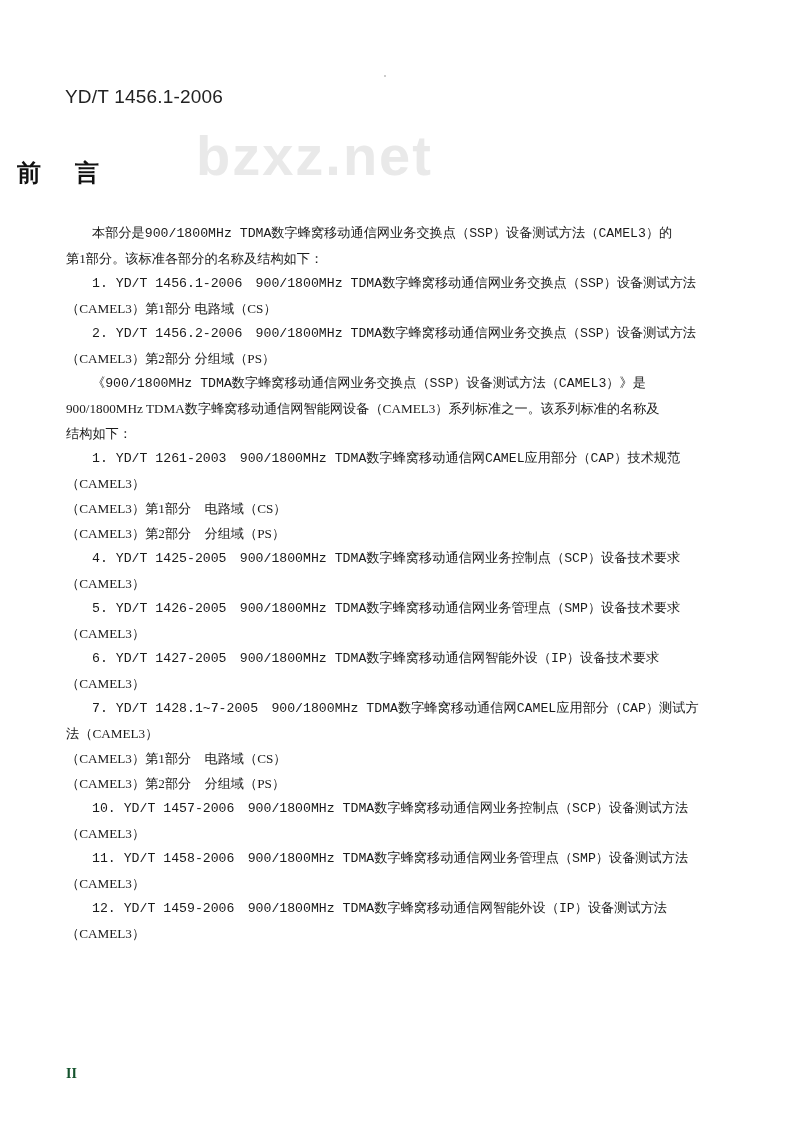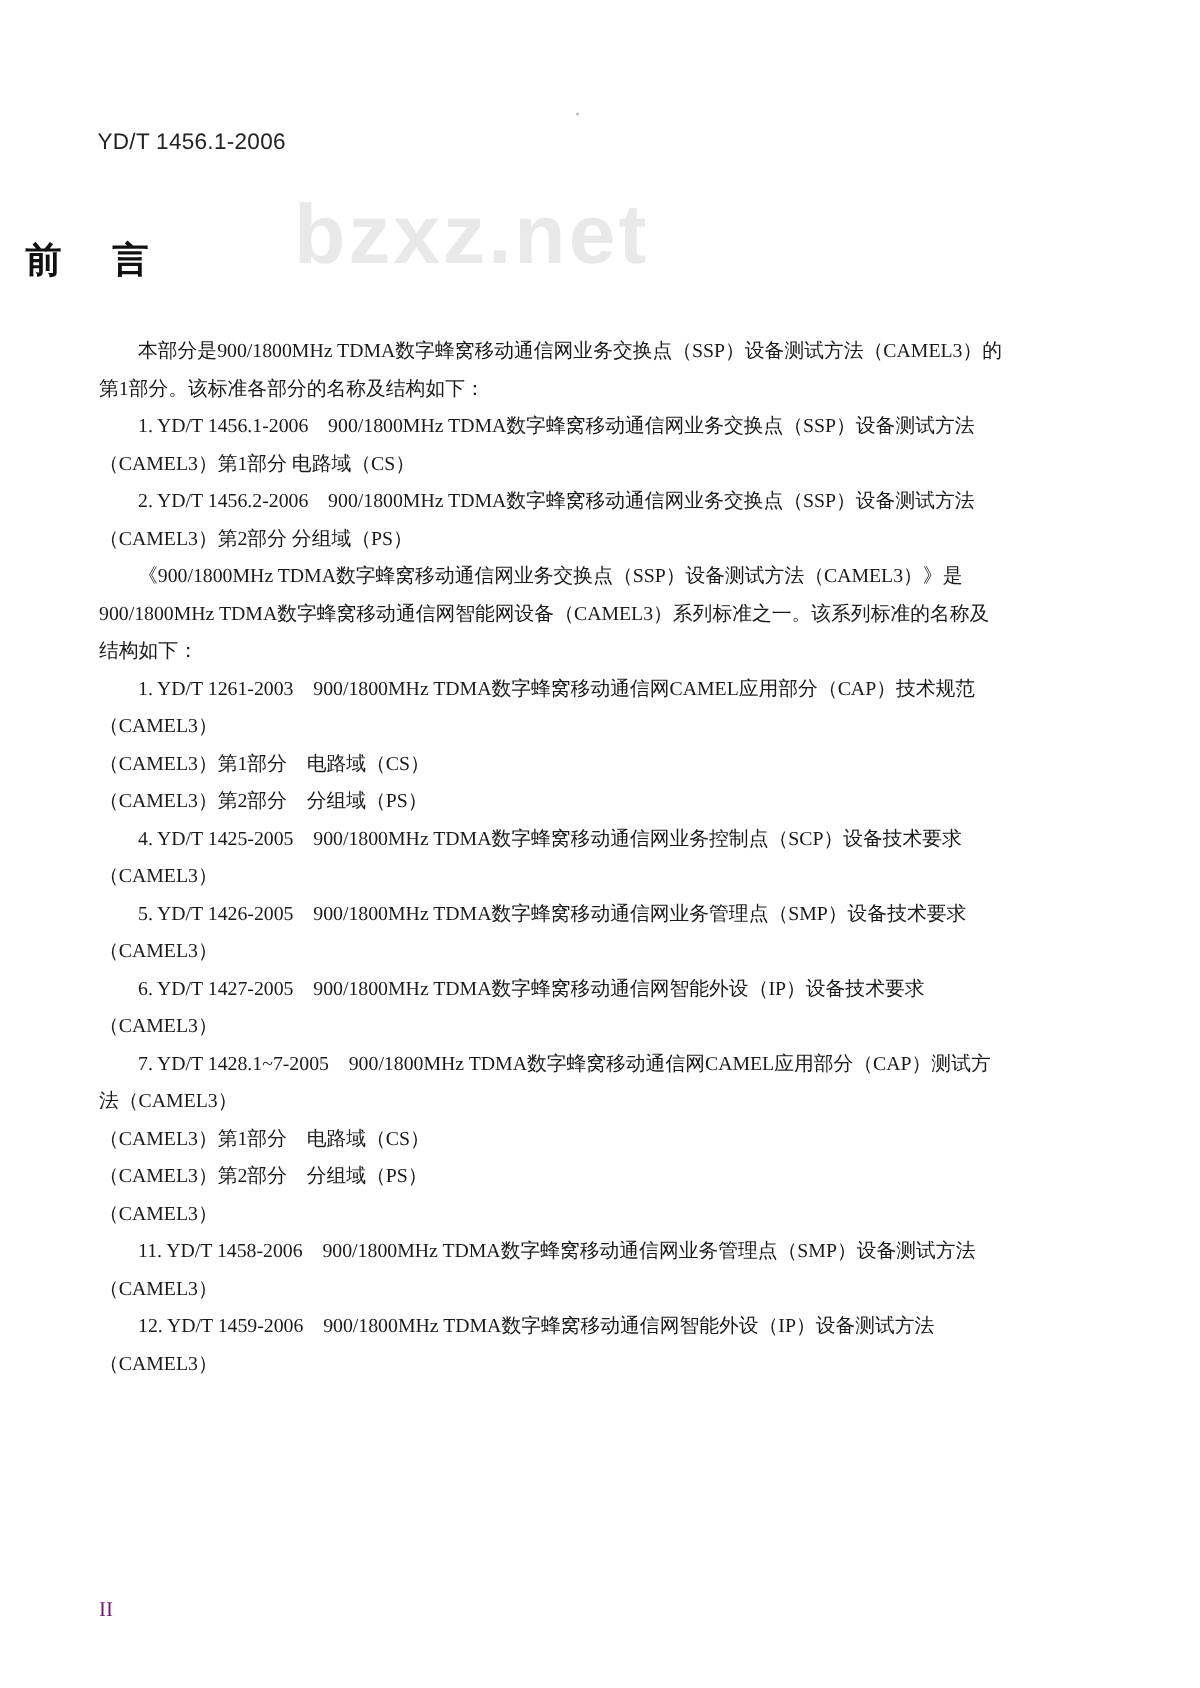--- a/index.html
+++ b/index.html
@@ -11,7 +11,7 @@
   .header-code {
     position: absolute; left: 65px; top: 86px;
     font-family: "Liberation Sans", "DejaVu Sans", sans-serif;
-    font-size: 15px; color: #222; letter-spacing: 0.2px;
+    font-size: 19px; color: #222; letter-spacing: 0.2px;
   }
   .watermark {
     position: absolute; left: 196px; top: 128px;

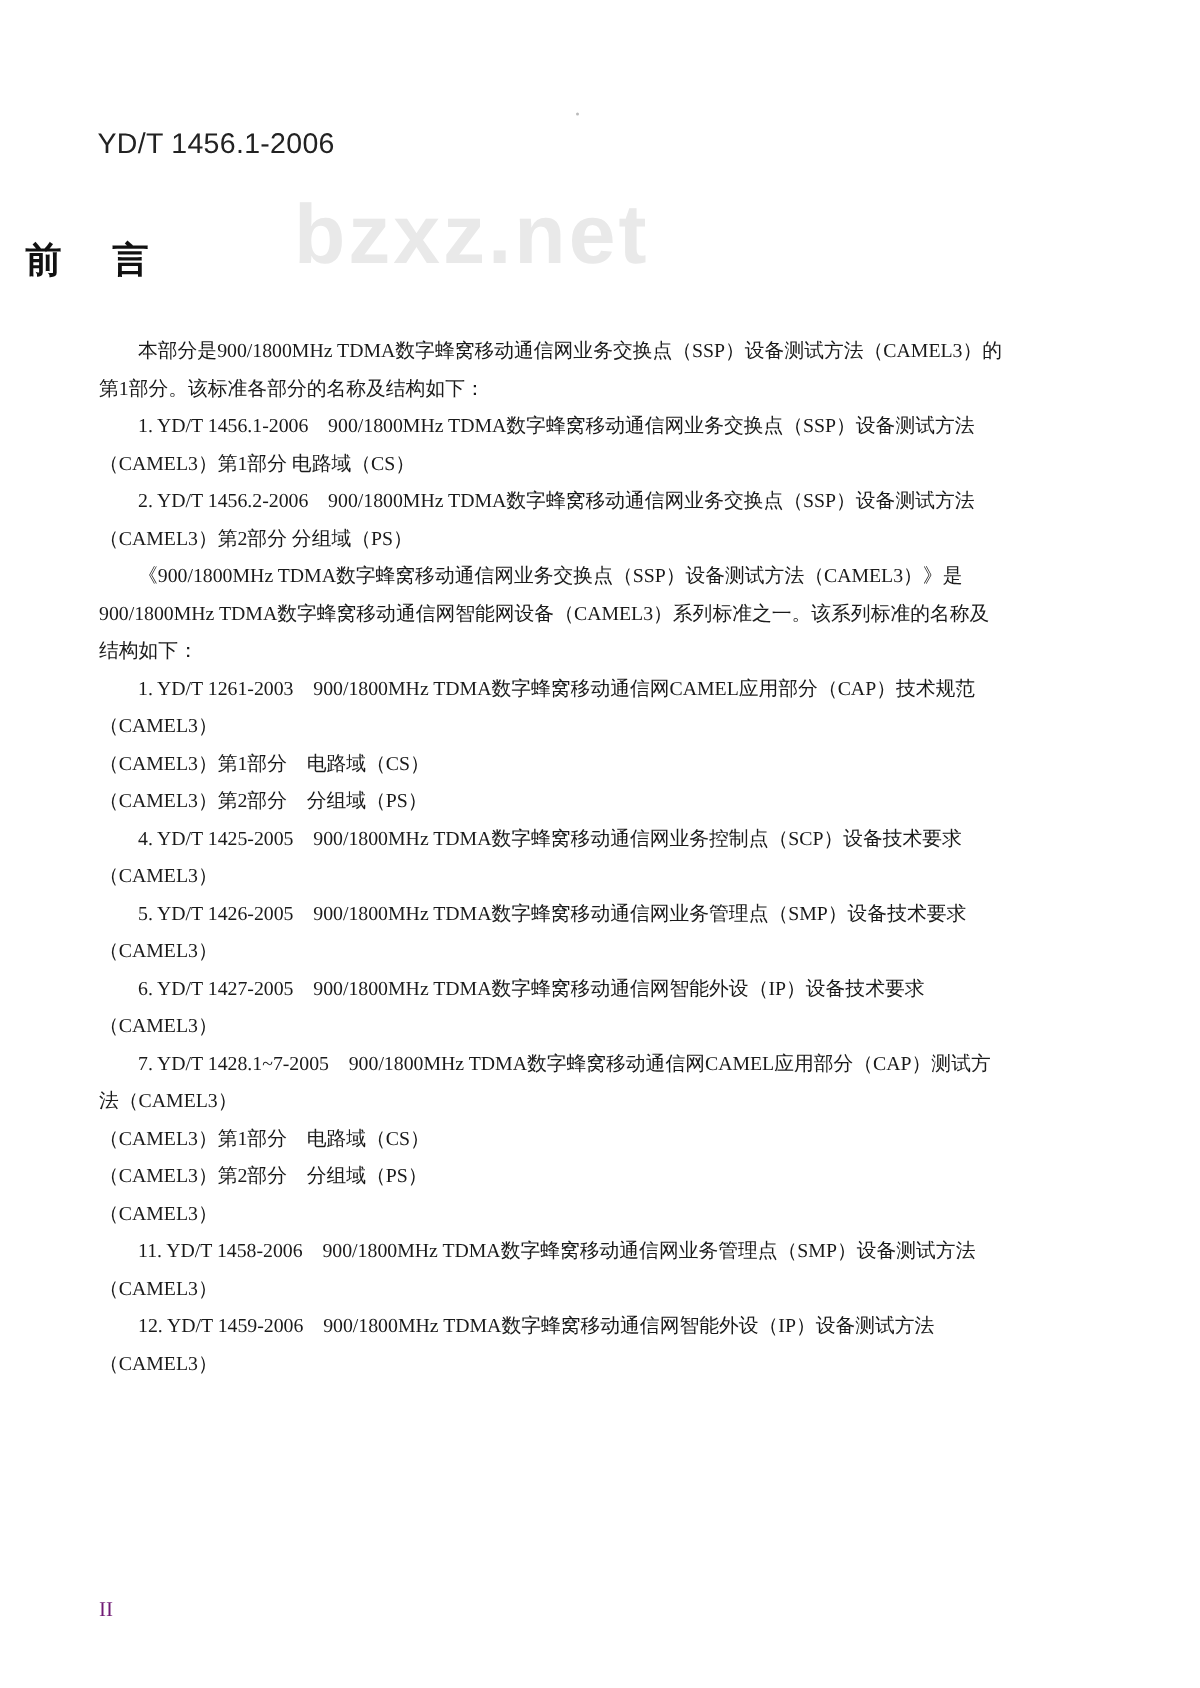--- a/index.html
+++ b/index.html
@@ -33,7 +33,7 @@
     font-size: 13.2px; line-height: 25px; color: #1a1a1a;
   }
   .line { display: block; white-space: nowrap; }
-  .indent { padding-left: 26px; }
+  .indent { padding-left: 26px; font-family: Liberation Mono, monospace; }
   .page-num {
     position: absolute; left: 66px; top: 1066px;
     font-family: "Liberation Serif", serif; font-weight: normal;

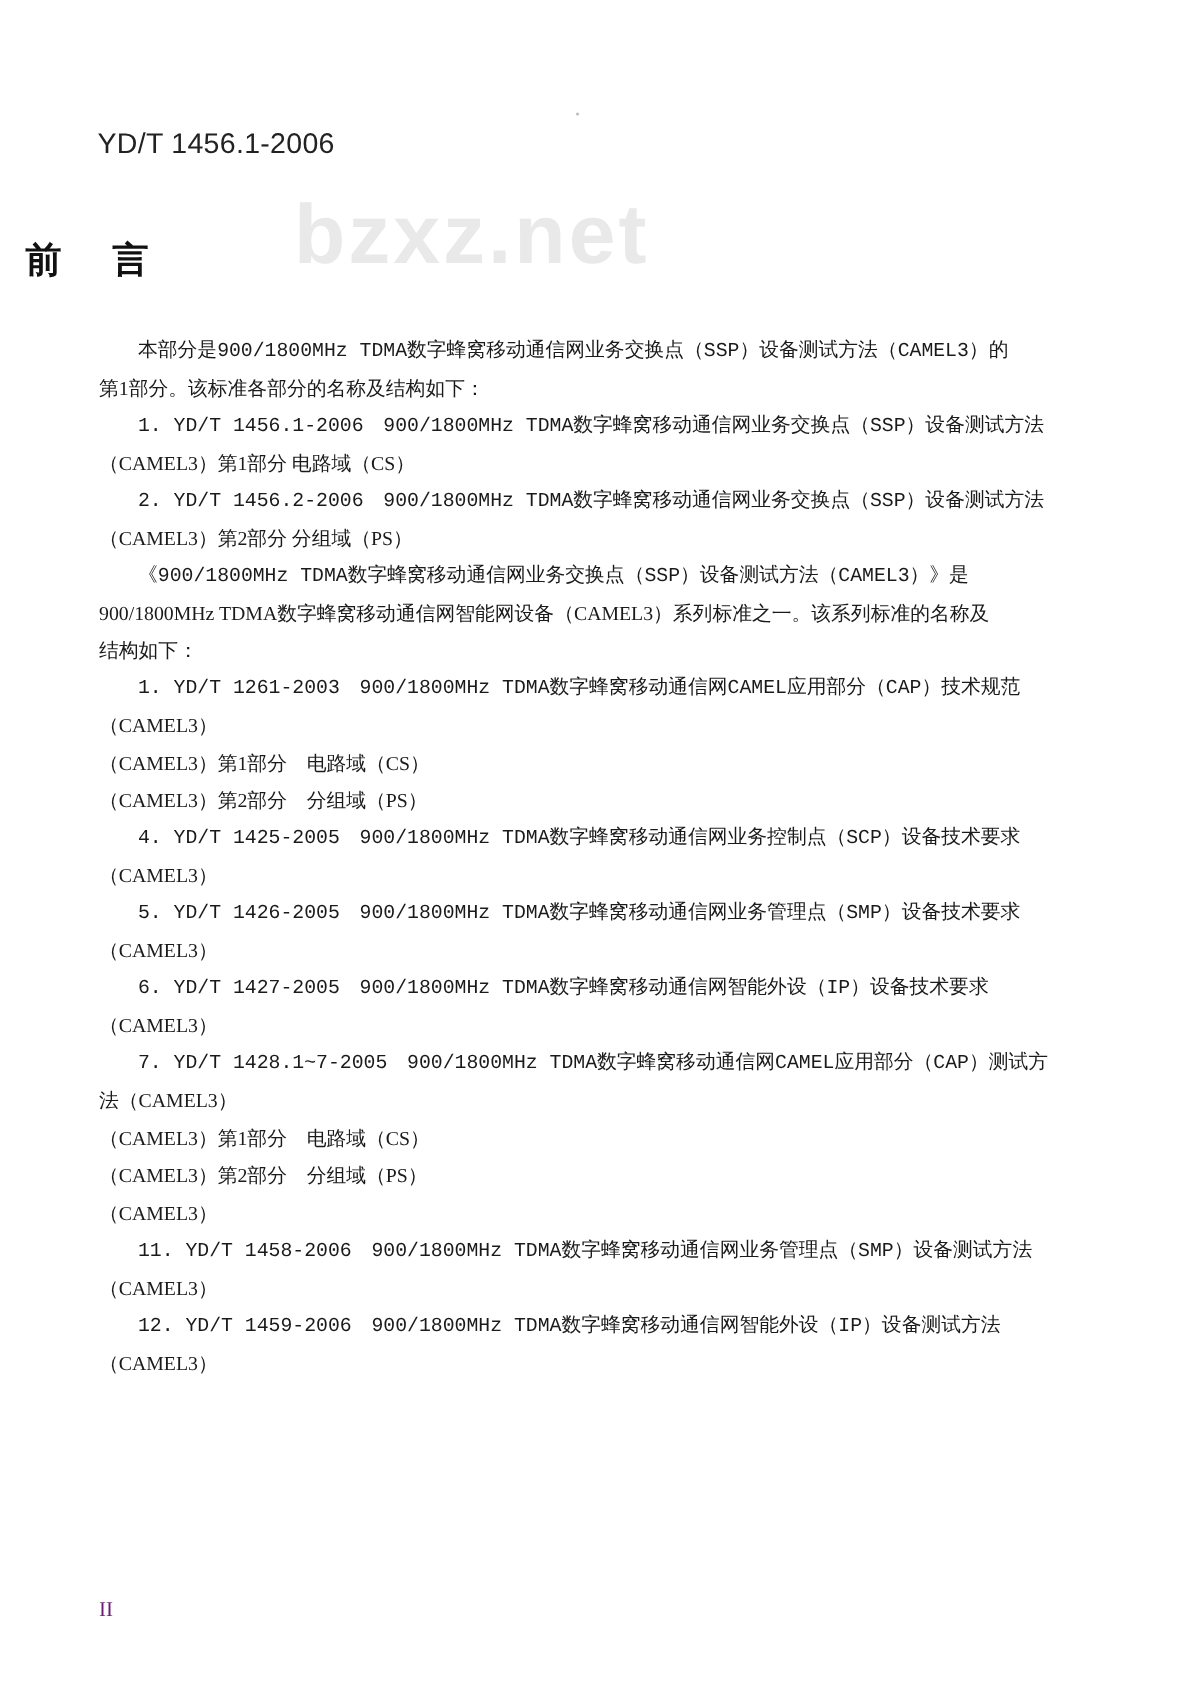--- a/index.html
+++ b/index.html
@@ -114,6 +114,7 @@
       <span class="line">（CAMEL3）第2部分　分组域（PS）</span>
     </div>
     <div>
+      <span class="line indent">10. YD/T 1457-2006　900/1800MHz TDMA数字蜂窝移动通信网业务控制点（SCP）设备测试方法</span>
       <span class="line">（CAMEL3）</span>
     </div>
     <div>

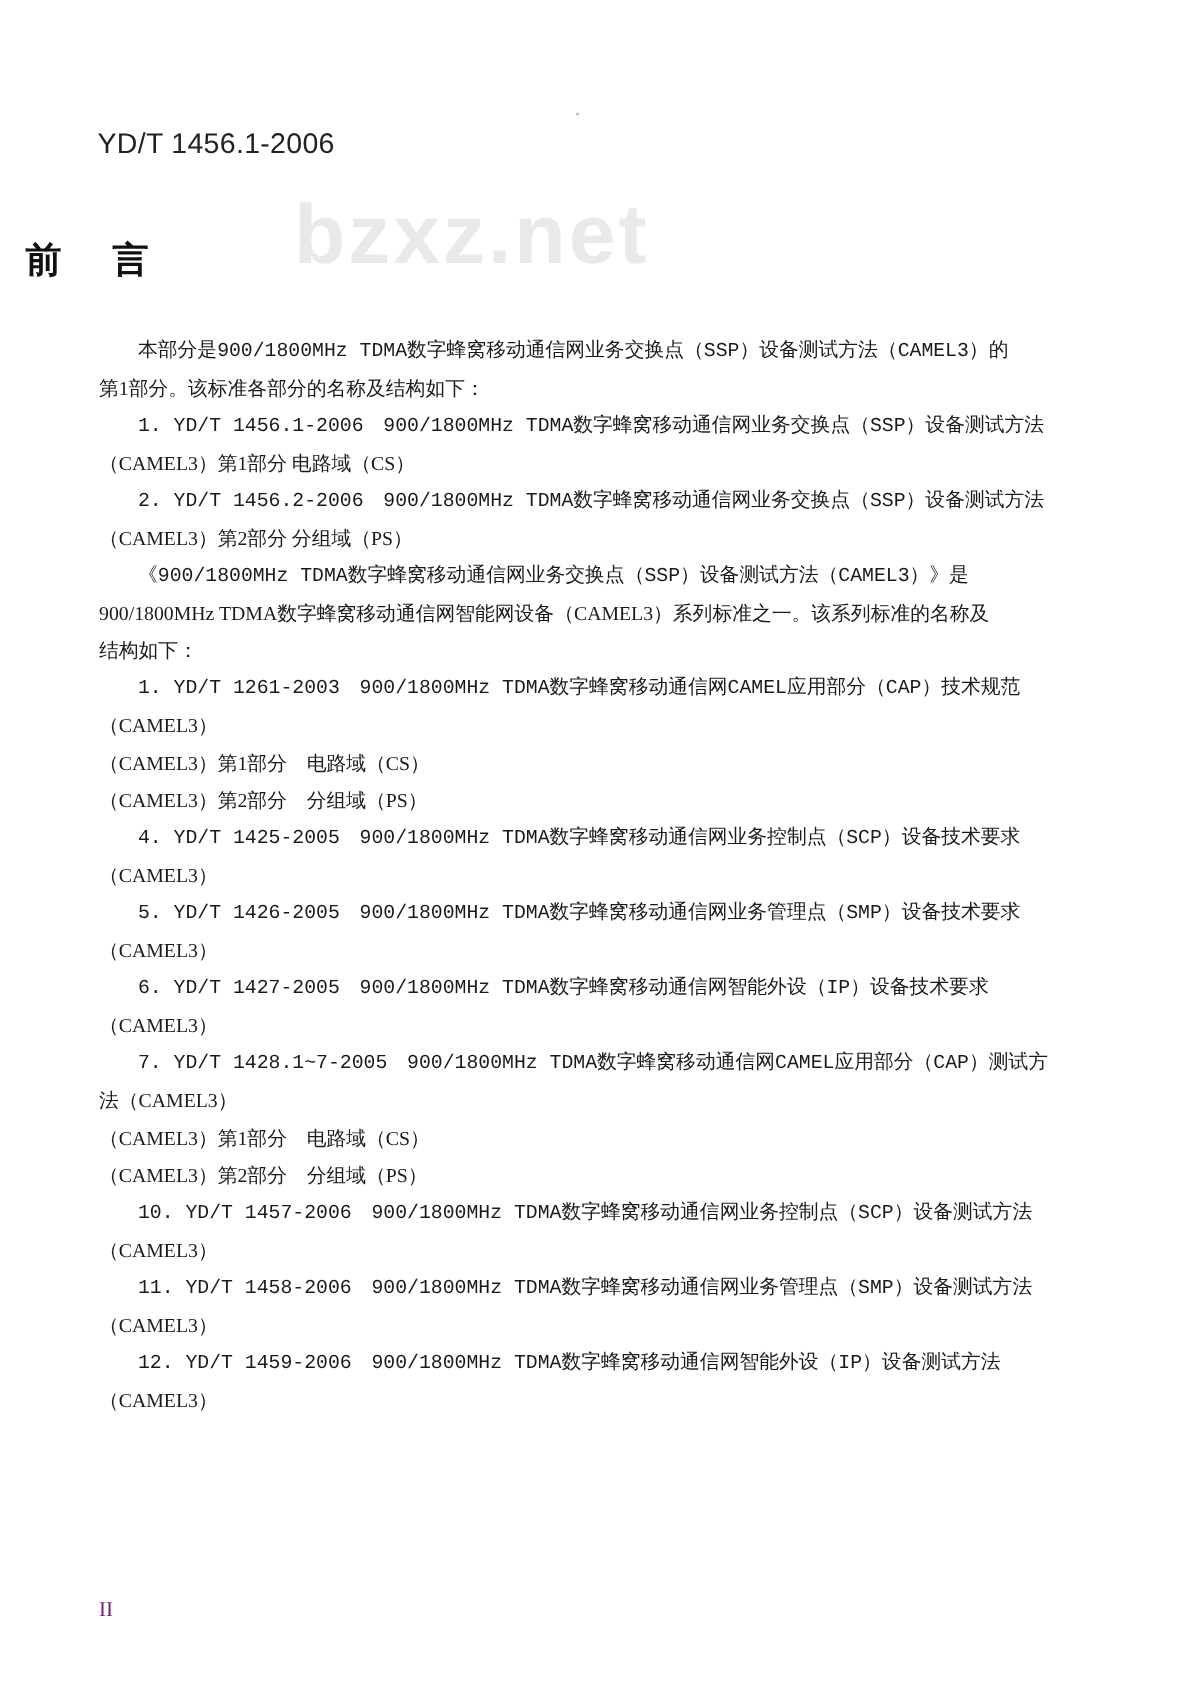--- a/index.html
+++ b/index.html
@@ -36,8 +36,8 @@
   .indent { padding-left: 26px; font-family: Liberation Mono, monospace; }
   .page-num {
     position: absolute; left: 66px; top: 1066px;
-    font-family: "Liberation Serif", serif; font-weight: normal;
-    font-size: 14px; color: #701a75;
+    font-family: "Liberation Serif", serif; font-weight: bold;
+    font-size: 14px; color: #14532d;
   }
   .dot {
     position: absolute; left: 384px; top: 75px; width: 2px; height: 2px;

